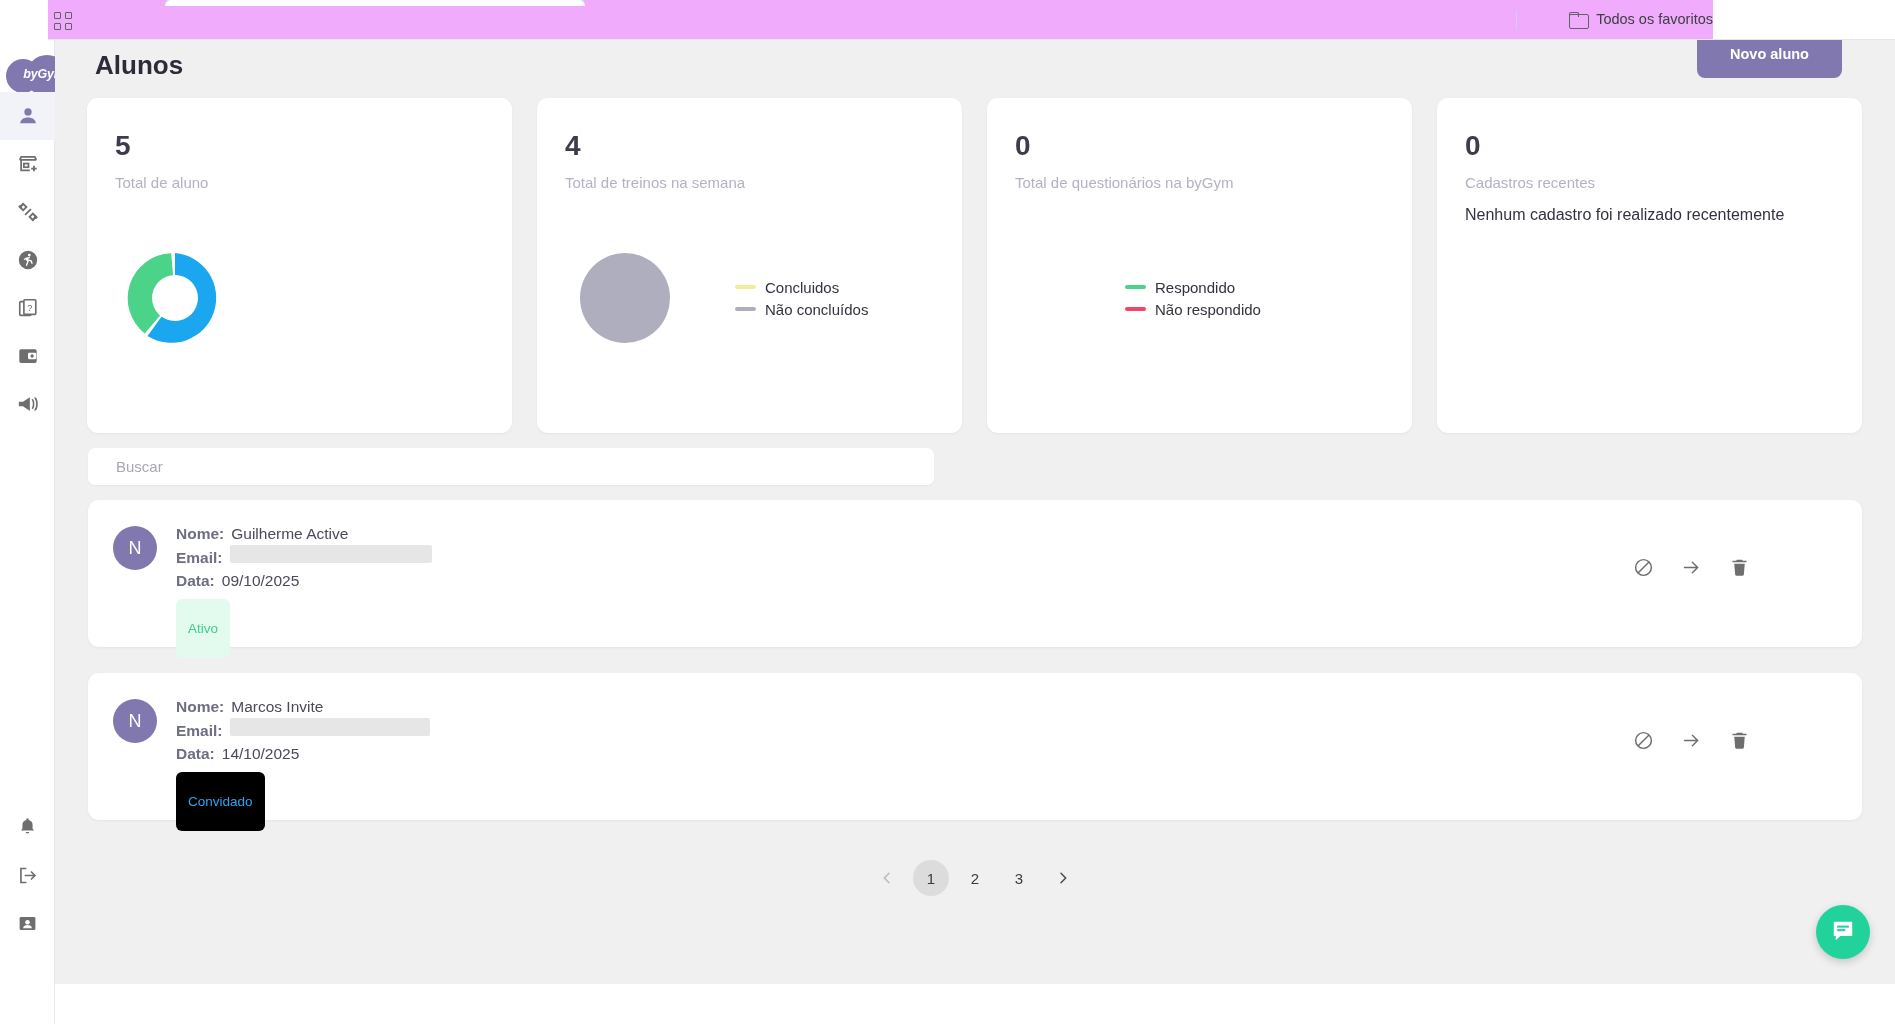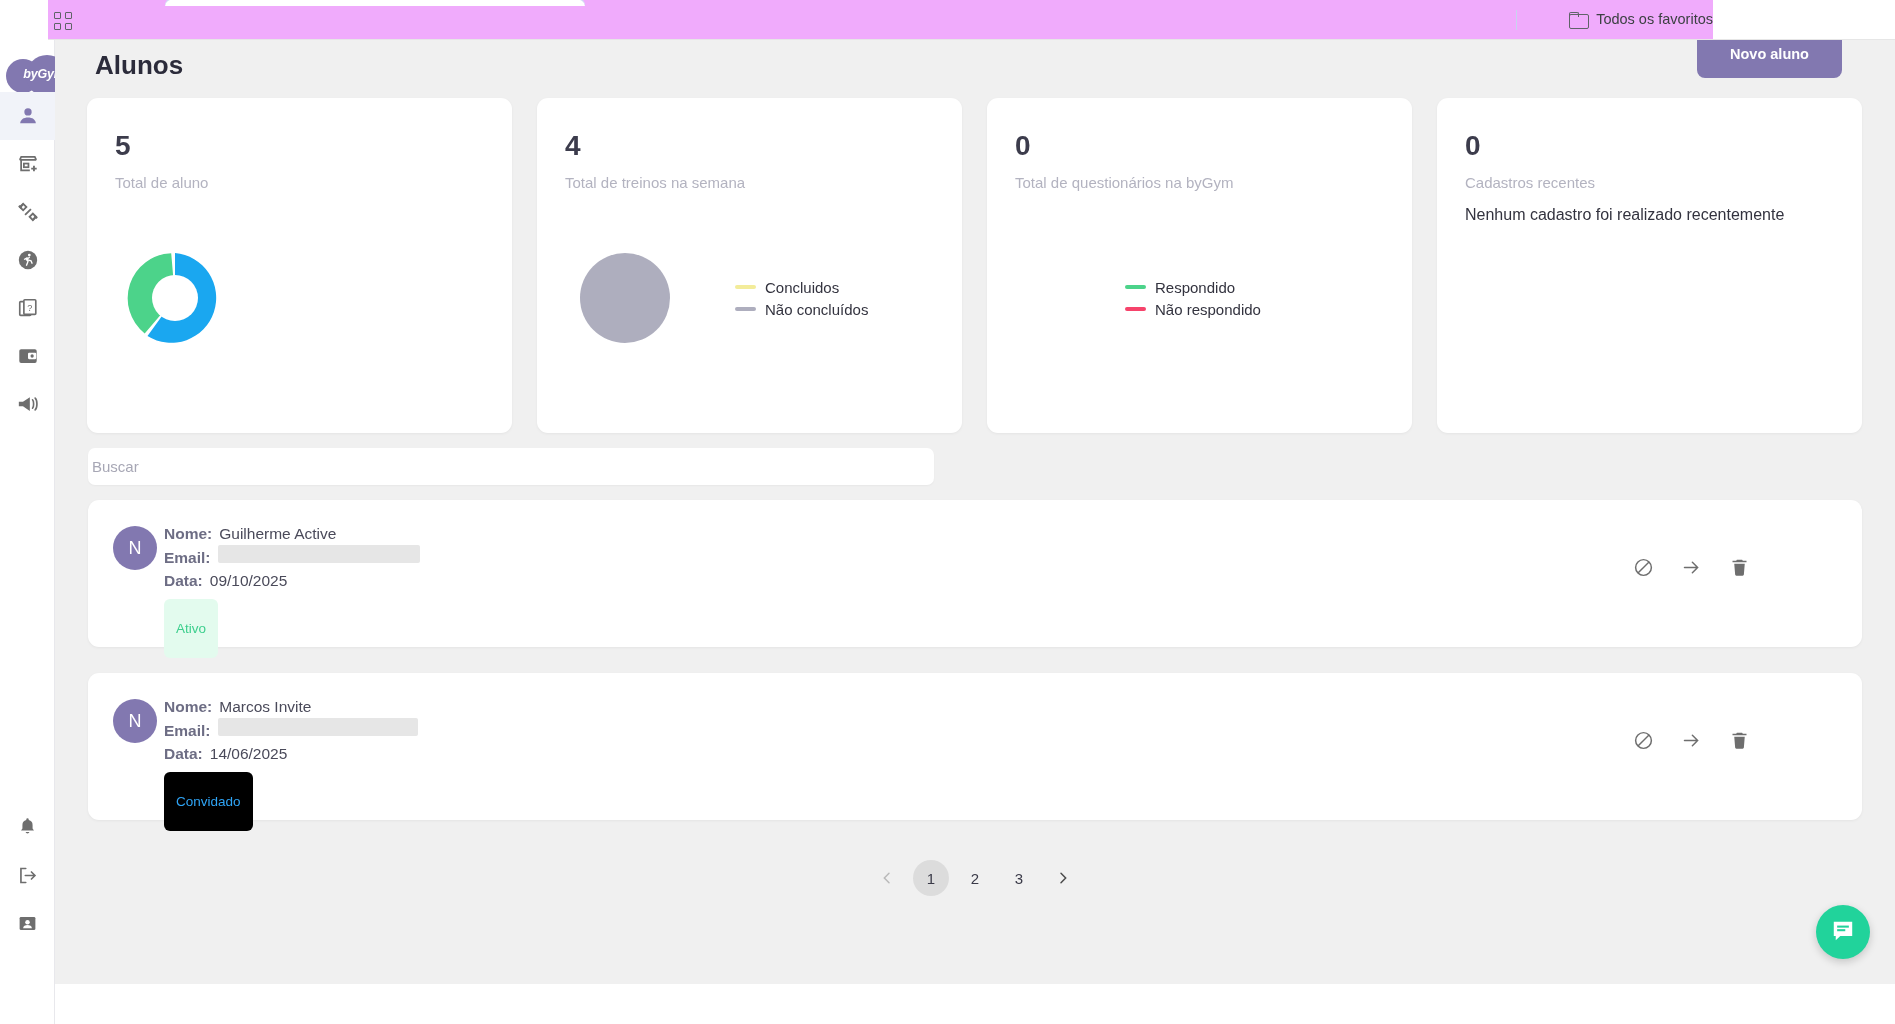--- a/index.html
+++ b/index.html
@@ -148,7 +148,7 @@
     position: absolute; left: 33px; top: 408px;
     width: 846px; height: 37px;
     background: #ffffff; border: none; border-radius: 7px;
-    padding: 0 4px; font-size: 15px; color: #33333f;
+    padding: 0 28px; font-size: 15px; color: #33333f;
     font-family: "Liberation Sans", sans-serif;
     box-shadow: 0 1px 2px rgba(0,0,0,0.04);
   }

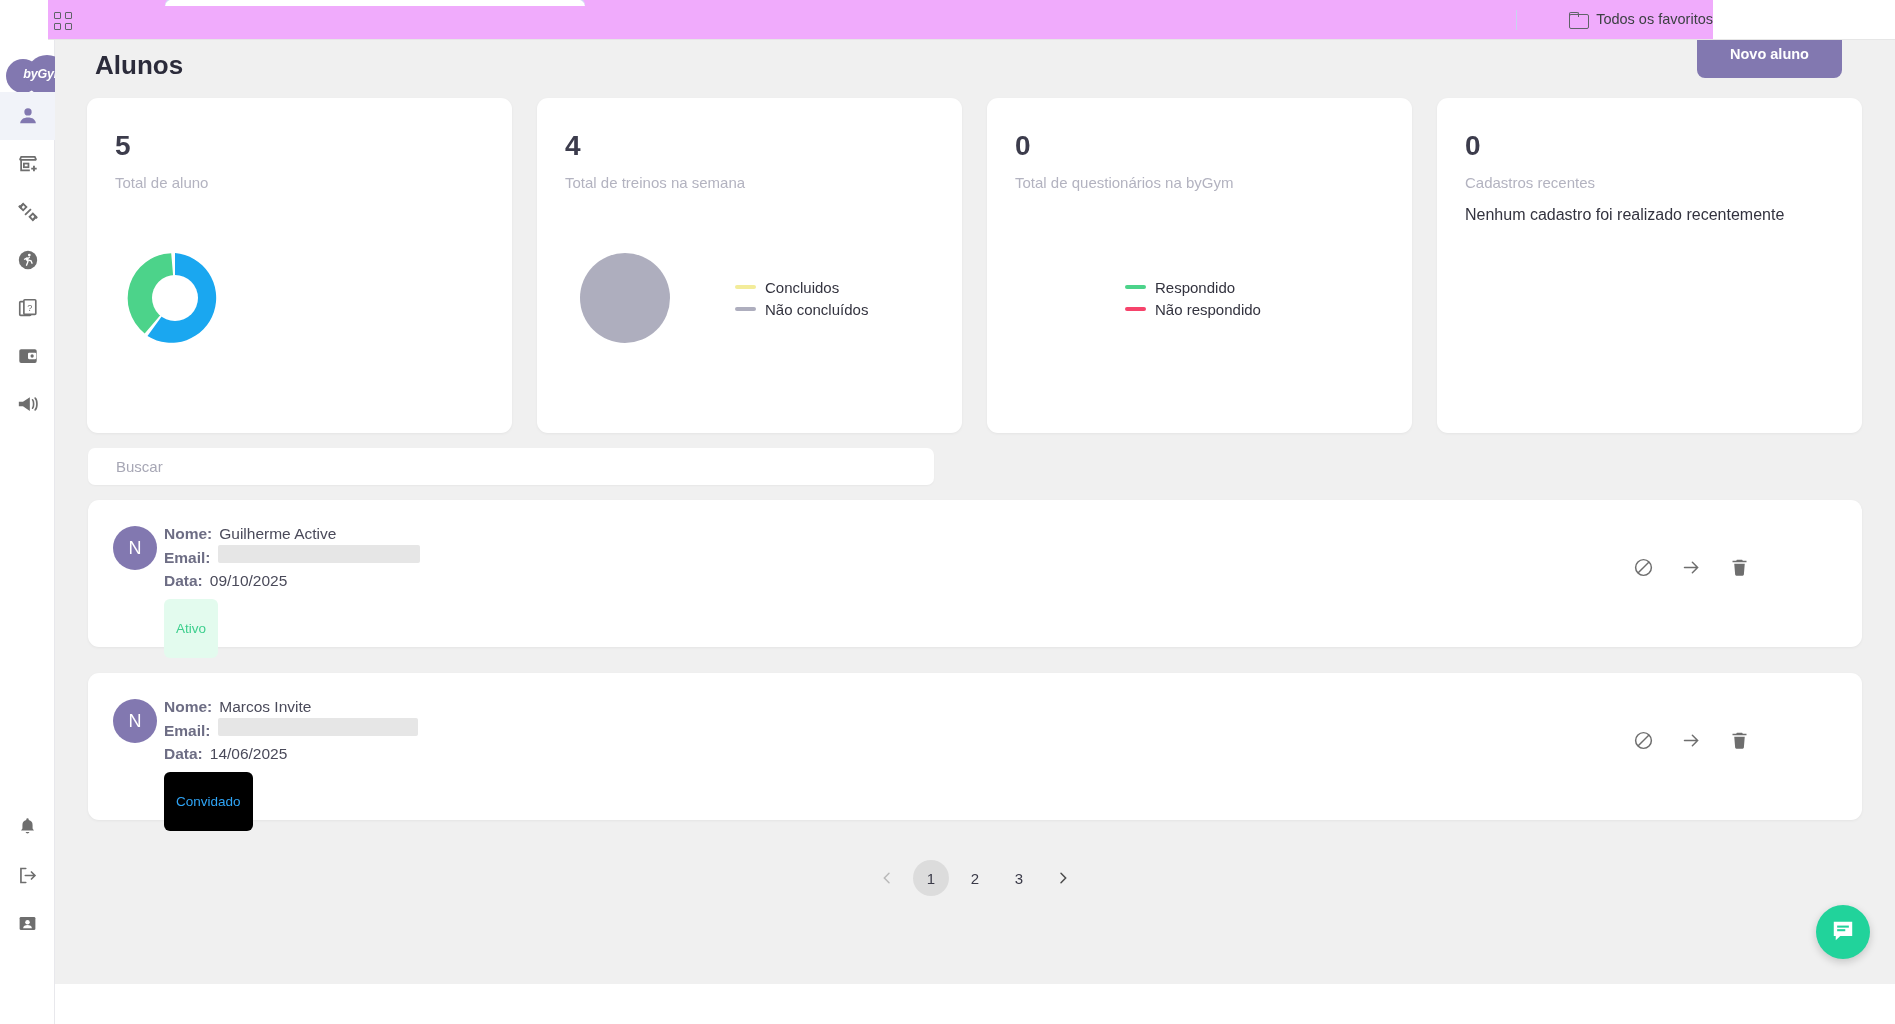--- a/index.html
+++ b/index.html
@@ -168,7 +168,7 @@
     display: flex; align-items: center; justify-content: center;
     font-size: 18px;
   }
-  .fields { position: absolute; left: 76px; top: 22px; }
+  .fields { position: absolute; left: 88px; top: 22px; }
   .field-line {
     display: flex; align-items: baseline; gap: 7px;
     font-size: 15.5px; line-height: 23px;

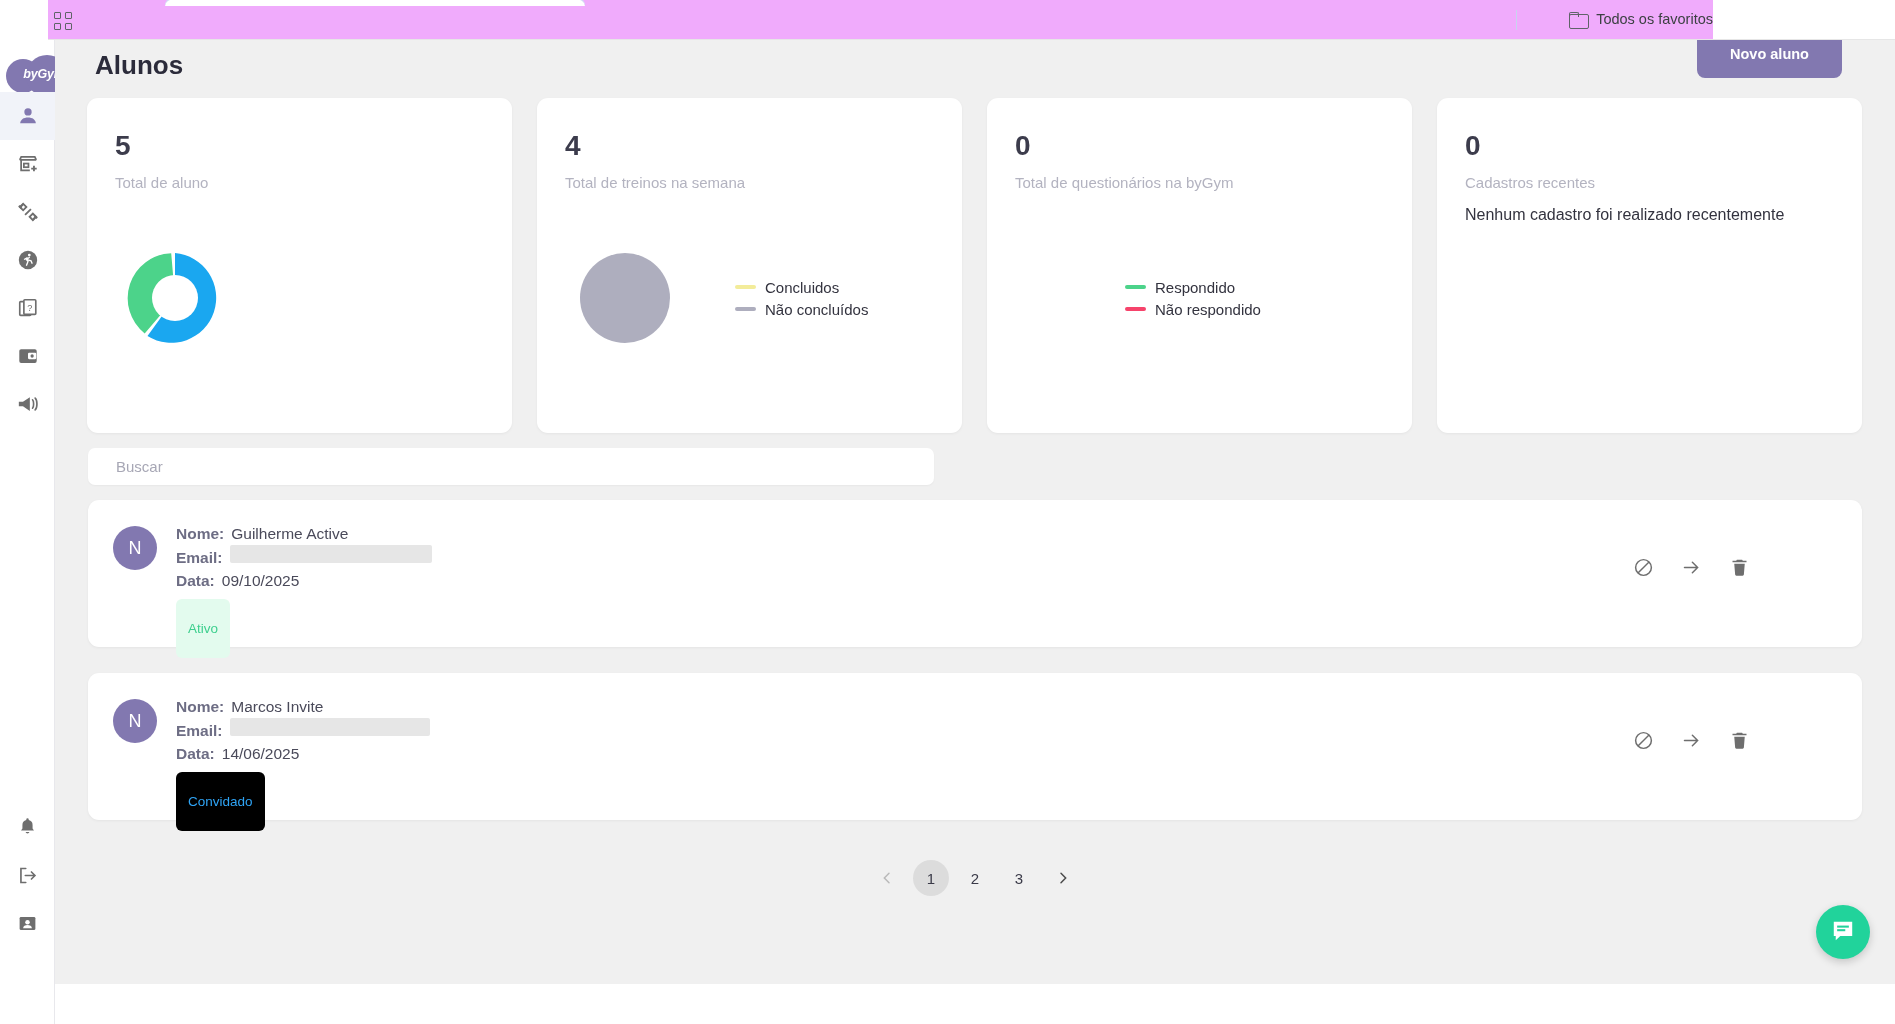--- a/index.html
+++ b/index.html
@@ -469,7 +469,7 @@
         </div>
         <div class="field-line">
           <span class="field-key">Data:</span>
-          <span class="field-val">14/06/2025</span>
+          <span class="field-val">14/10/2025</span>
         </div>
         <span class="badge convidado">Convidado</span>
       </div>

